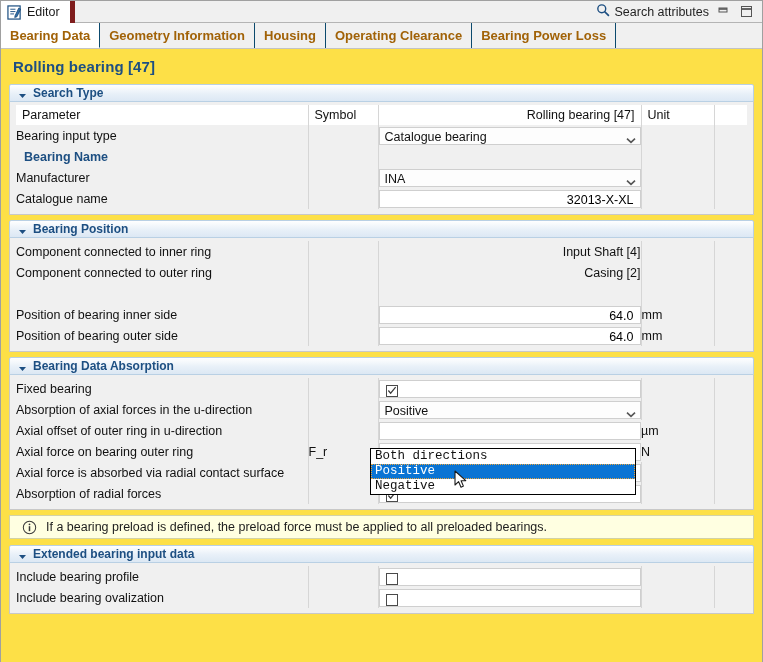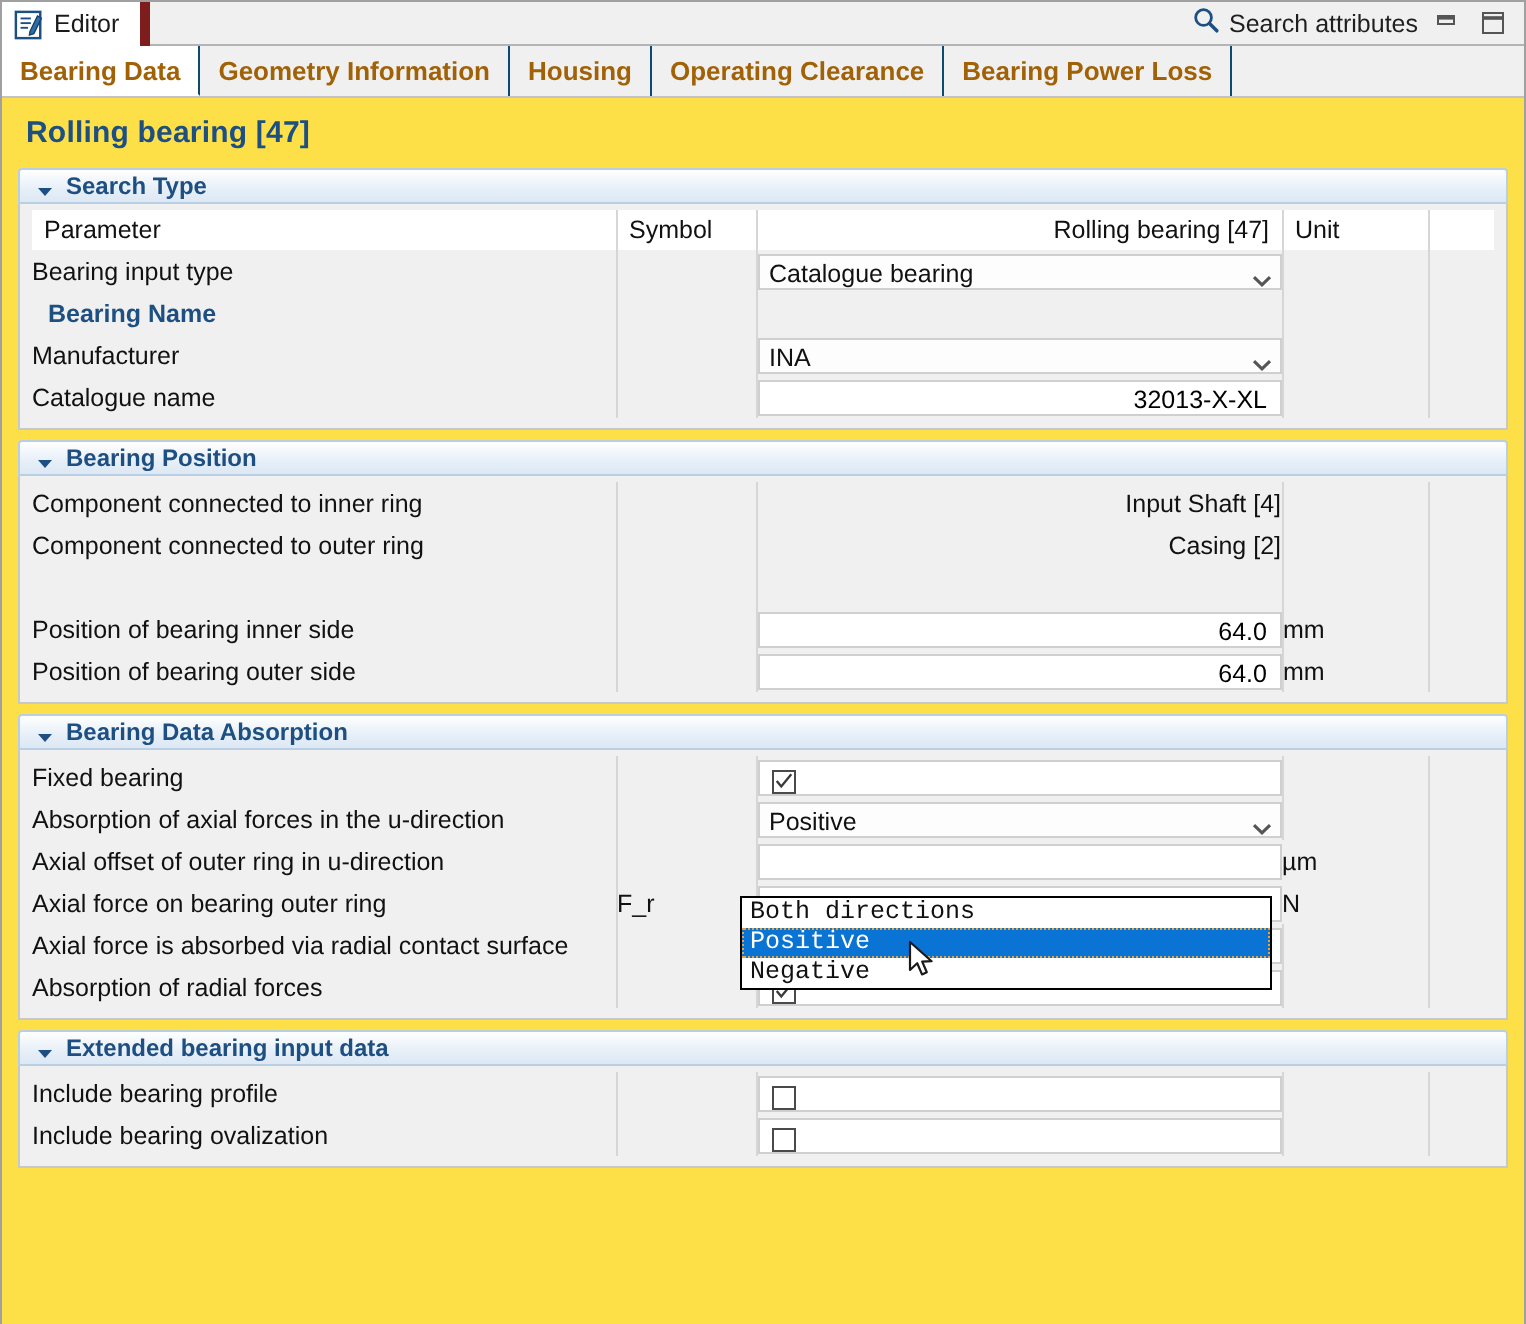--- a/index.html
+++ b/index.html
@@ -615,6 +615,16 @@
       </div>
     </div>
 
+    <div class="info-banner">
+      <span>
+        <svg class="info-icon" viewBox="0 0 16 16">
+          <circle cx="8" cy="8" r="6.6" fill="none" stroke="#3a3a3a" stroke-width="1.1"></circle>
+          <circle cx="8" cy="4.6" r="0.95" fill="#3a3a3a"></circle>
+          <rect x="7.2" y="6.6" width="1.6" height="5.3" fill="#3a3a3a"></rect>
+        </svg>
+      </span>
+      <span>If a bearing preload is defined, the preload force must be applied to all preloaded bearings.</span>
+    </div>
 
     <div class="section">
       <div class="sec-header">

